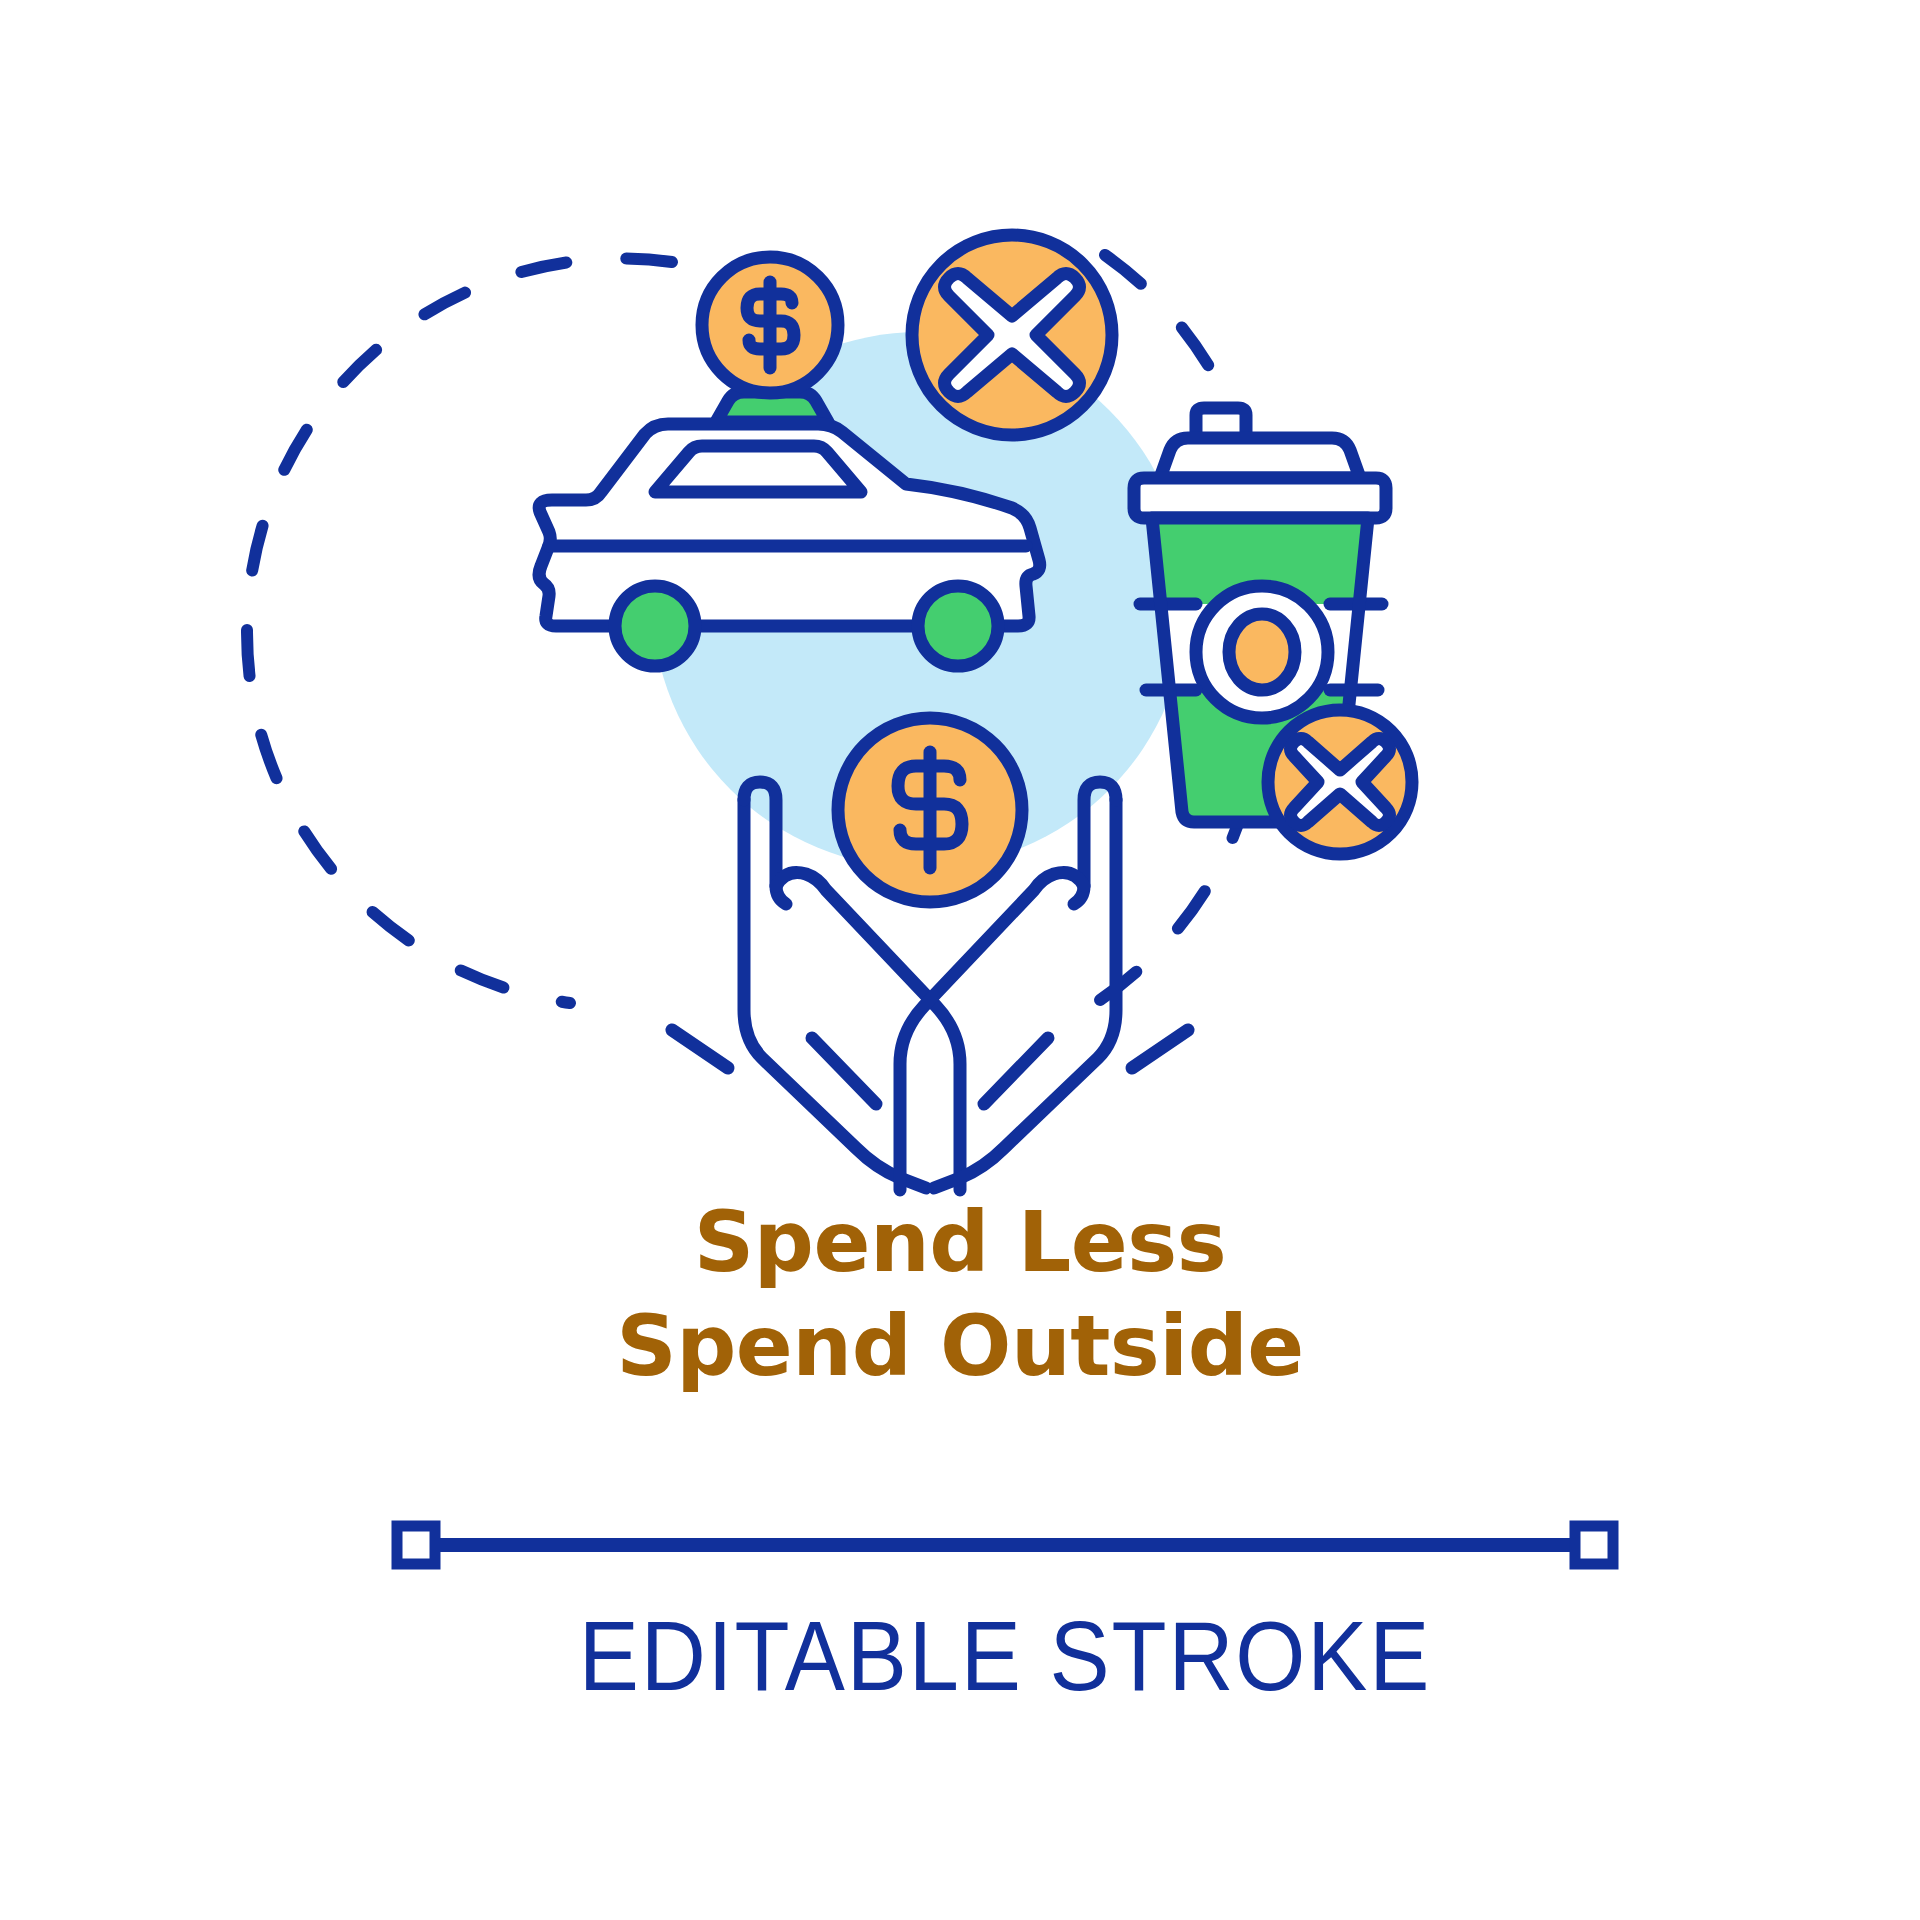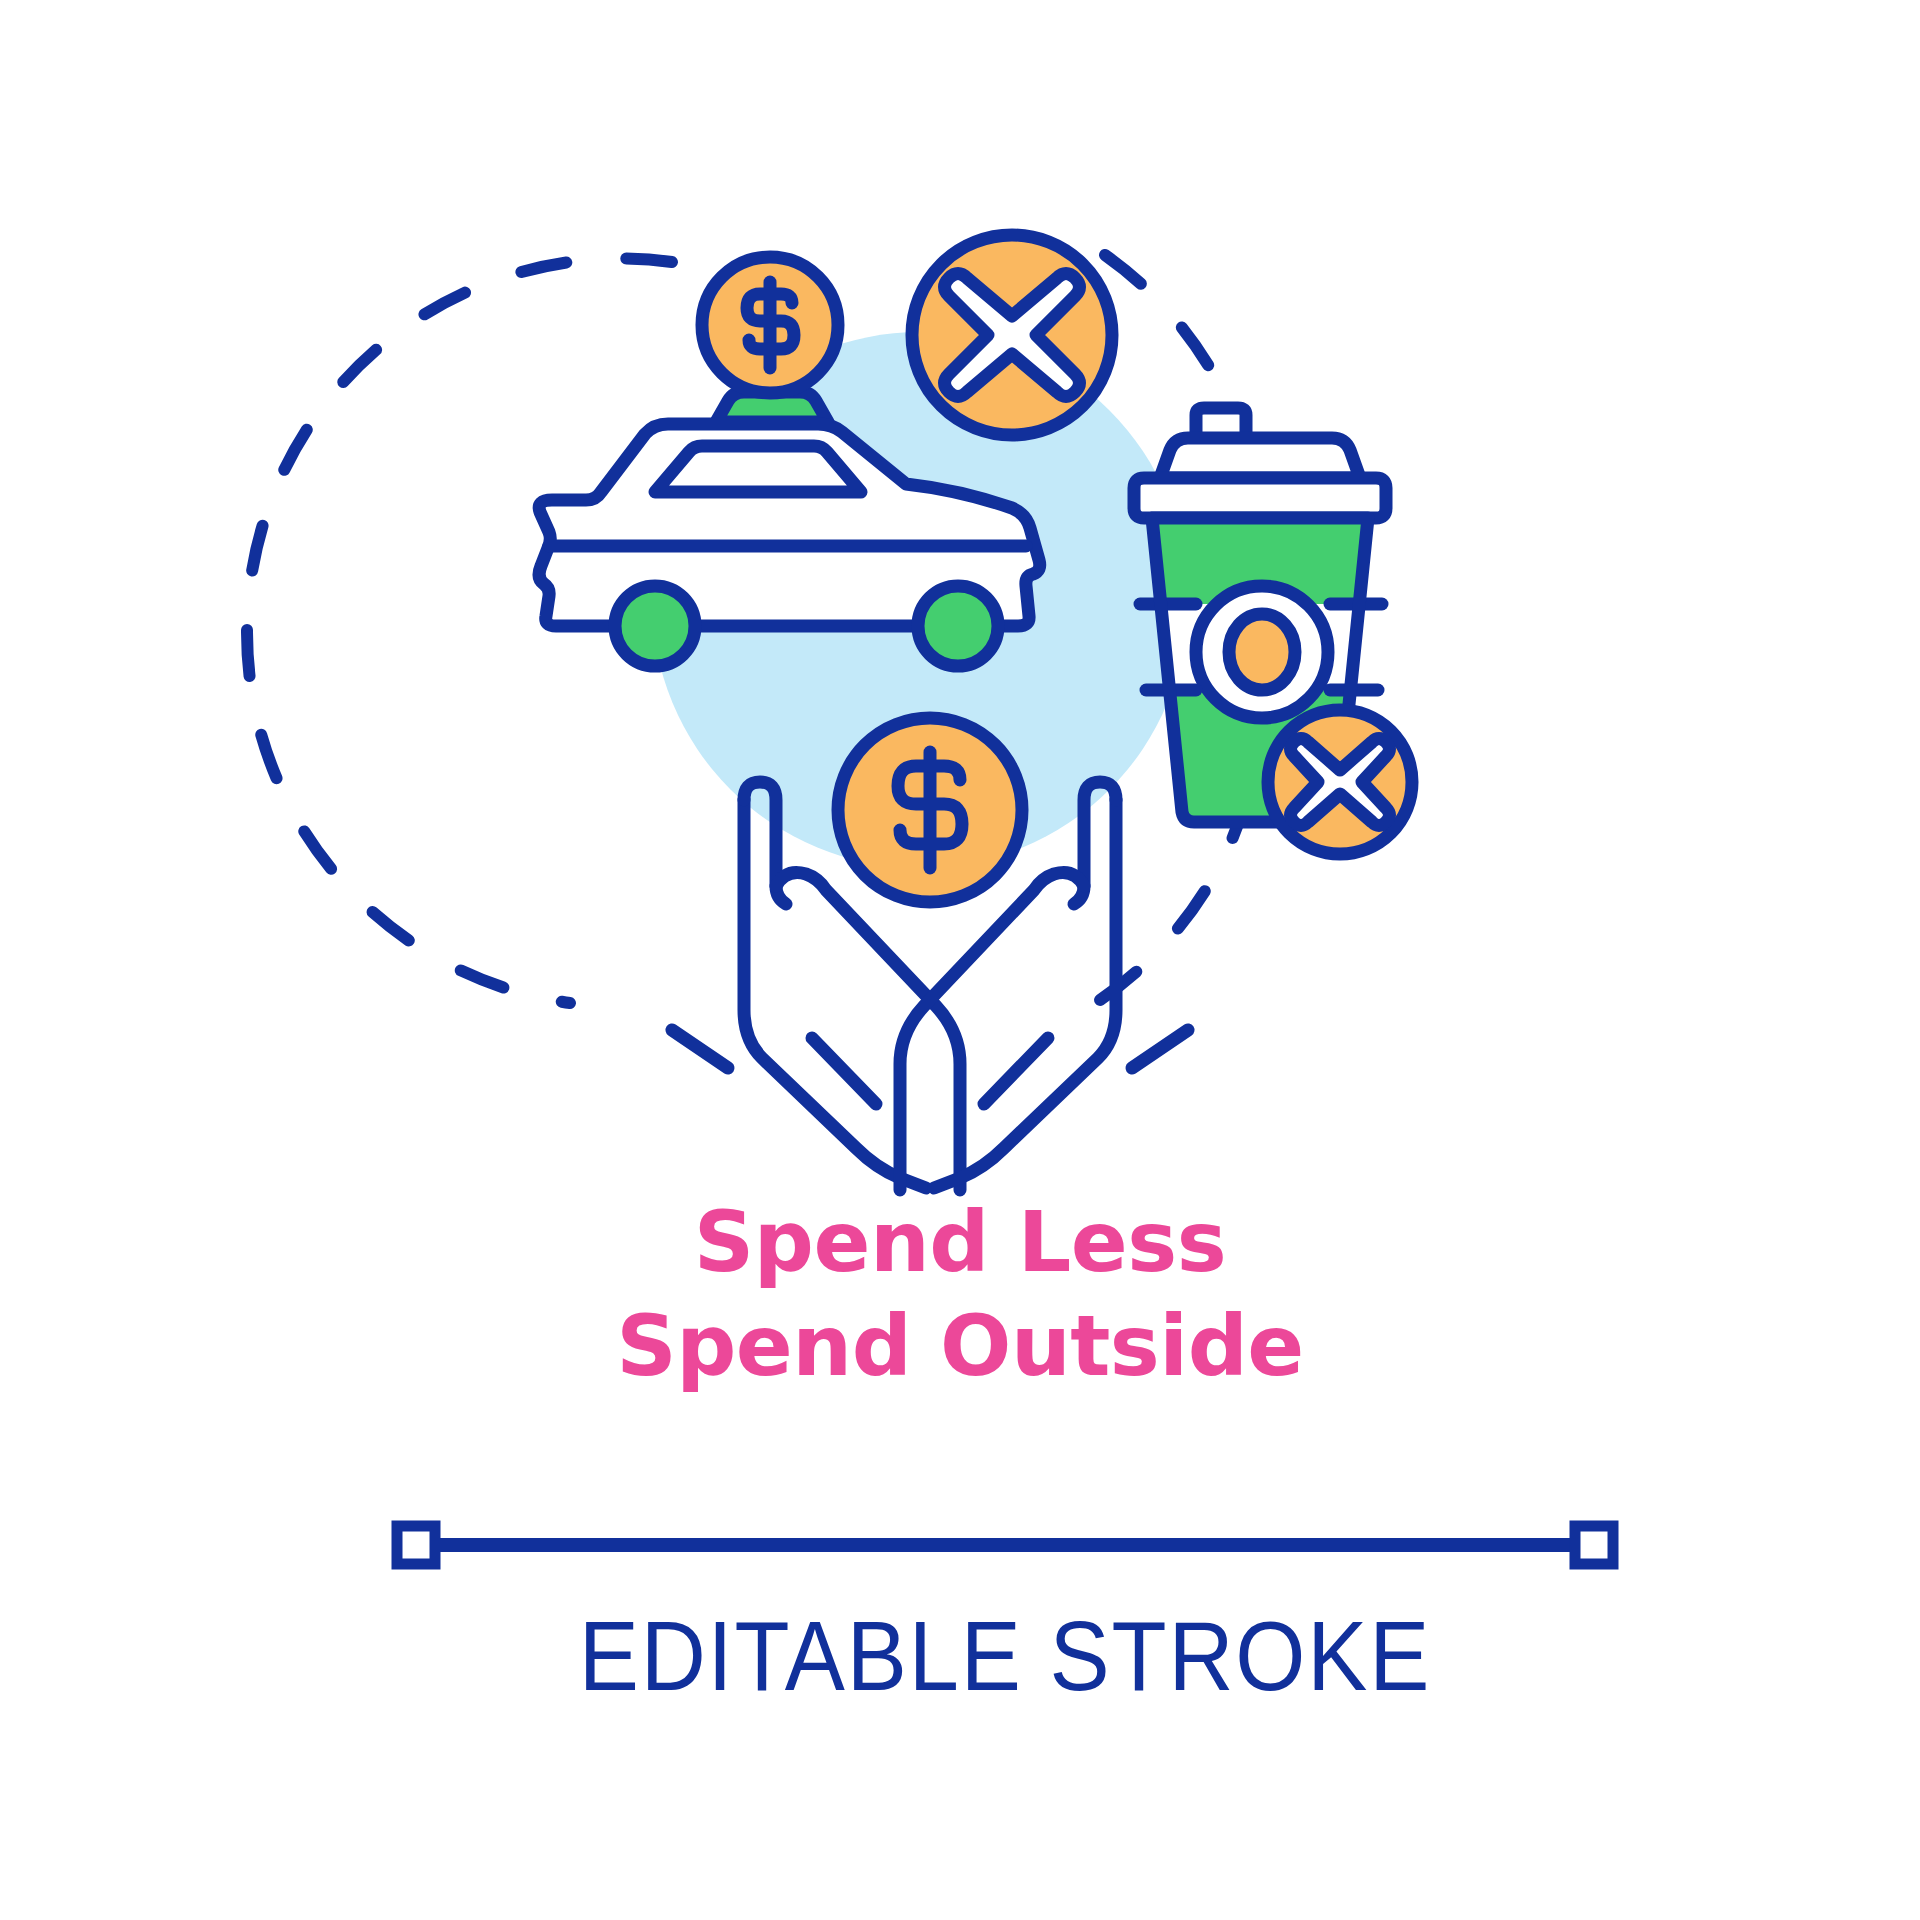--- a/index.html
+++ b/index.html
@@ -39,7 +39,7 @@
     font-size: 84px;
     line-height: 104px;
     letter-spacing: -0.5px;
-    color: #ec4899;
+    color: #a16207;
   }
   .stroke-block {
     position: absolute;

